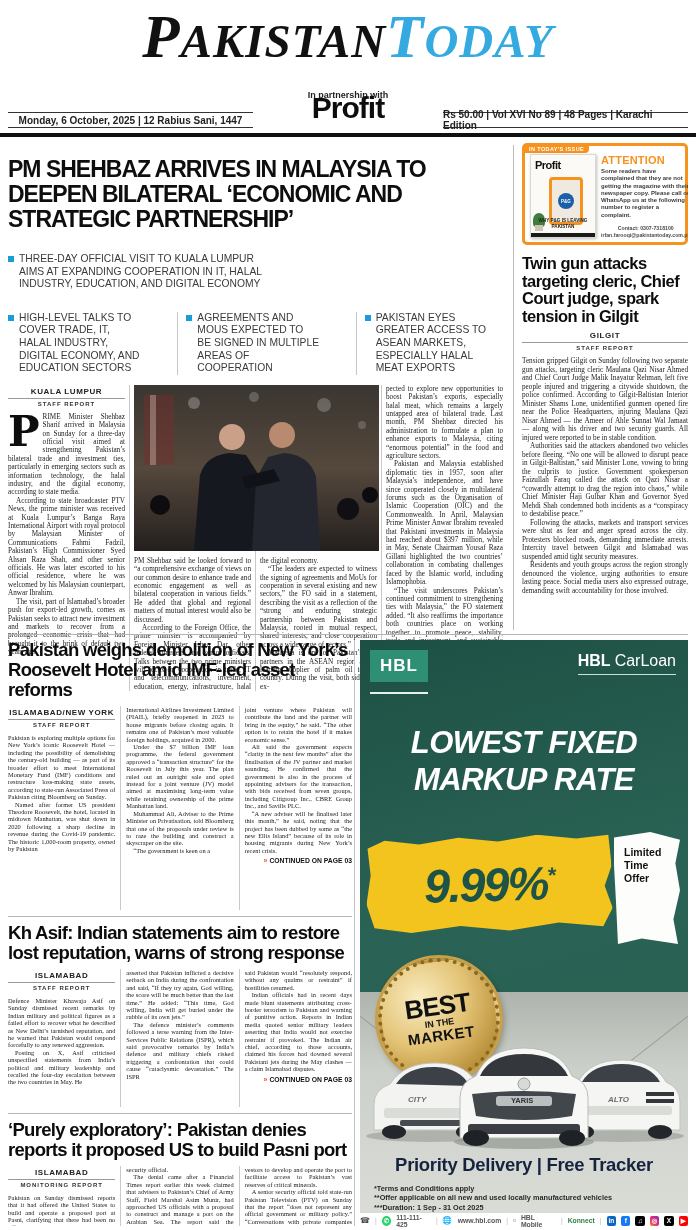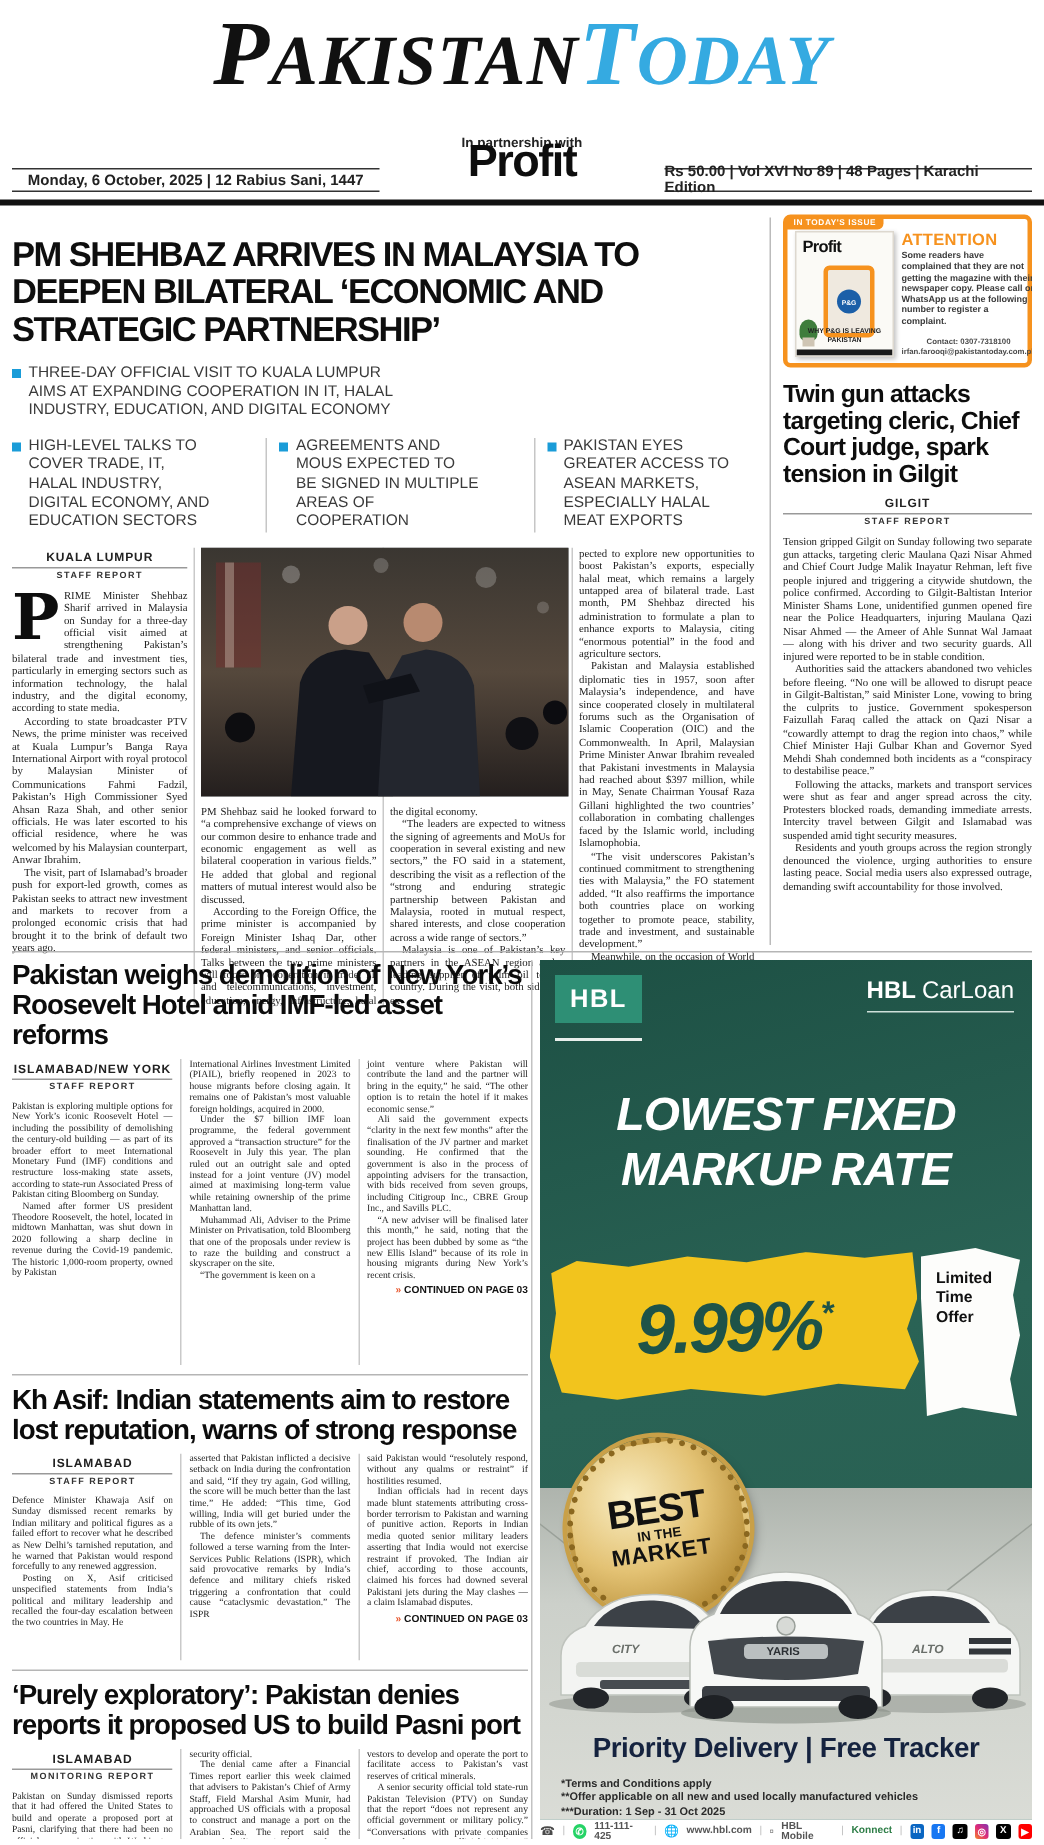--- a/index.html
+++ b/index.html
@@ -31,7 +31,7 @@
 
   .lead-headline{font-weight:bold;font-size:23px;line-height:25px;letter-spacing:-1px;color:#0e0e0e;
       text-transform:uppercase;}
-  .bullets-row{display:flex;margin-top:11px;gap:28px;}
+  .bullets-row{display:flex;margin-top:21px;gap:28px;}
   .bullet{display:flex;align-items:flex-start;padding:0 8px 0 0;
       font-size:10.3px;line-height:12.6px;font-weight:500;color:#3a3a3a;text-transform:uppercase;}
   .bullet + .bullet{border-left:1px solid #c6c6c6;padding-left:8px;}

